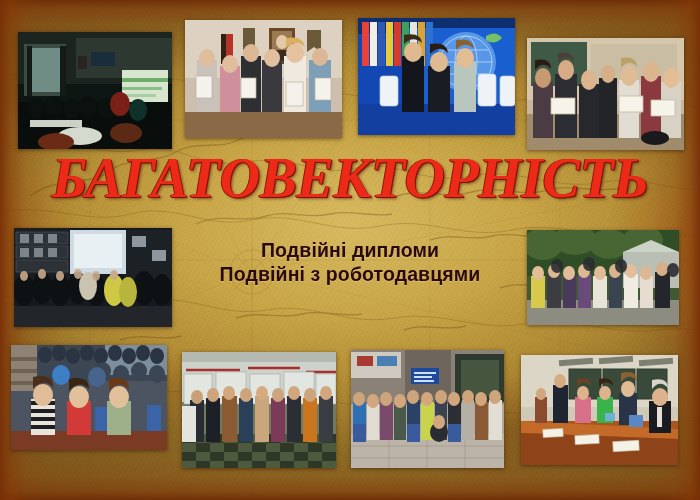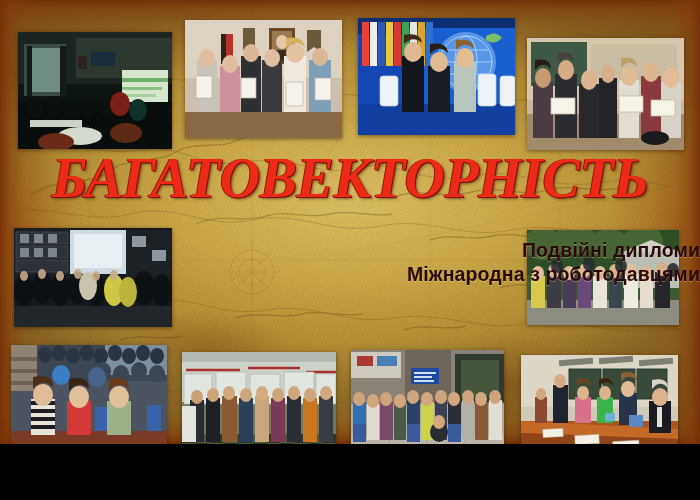--- a/index.html
+++ b/index.html
@@ -7,7 +7,7 @@
 
   #poster{
     position:relative;
-    width:700px;height:444px;
+    width:700px;height:500px;
     overflow:hidden;
     background:#ffffff;
   }

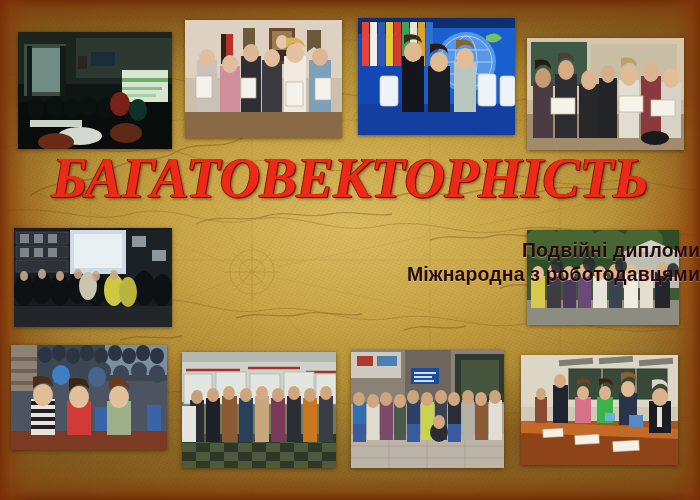--- a/index.html
+++ b/index.html
@@ -83,7 +83,7 @@
   #caption{
     position:absolute;
     left:0;right:0;top:238px;
-    text-align:right;
+    text-align:center;
     color:#2A0810;
     font-weight:700;
     font-size:19.5px;

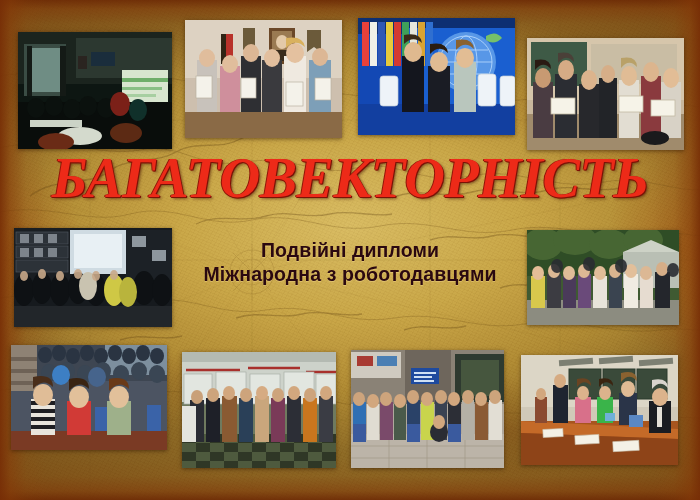--- a/index.html
+++ b/index.html
@@ -604,7 +604,7 @@
 
   <div id="caption">
     <span class="cline">Подвійні дипломи</span>
-    <span class="cline">Міжнародна з роботодавцями</span>
+    <span class="cline">Подвійні з роботодавцями</span>
   </div>
 
 </div>

